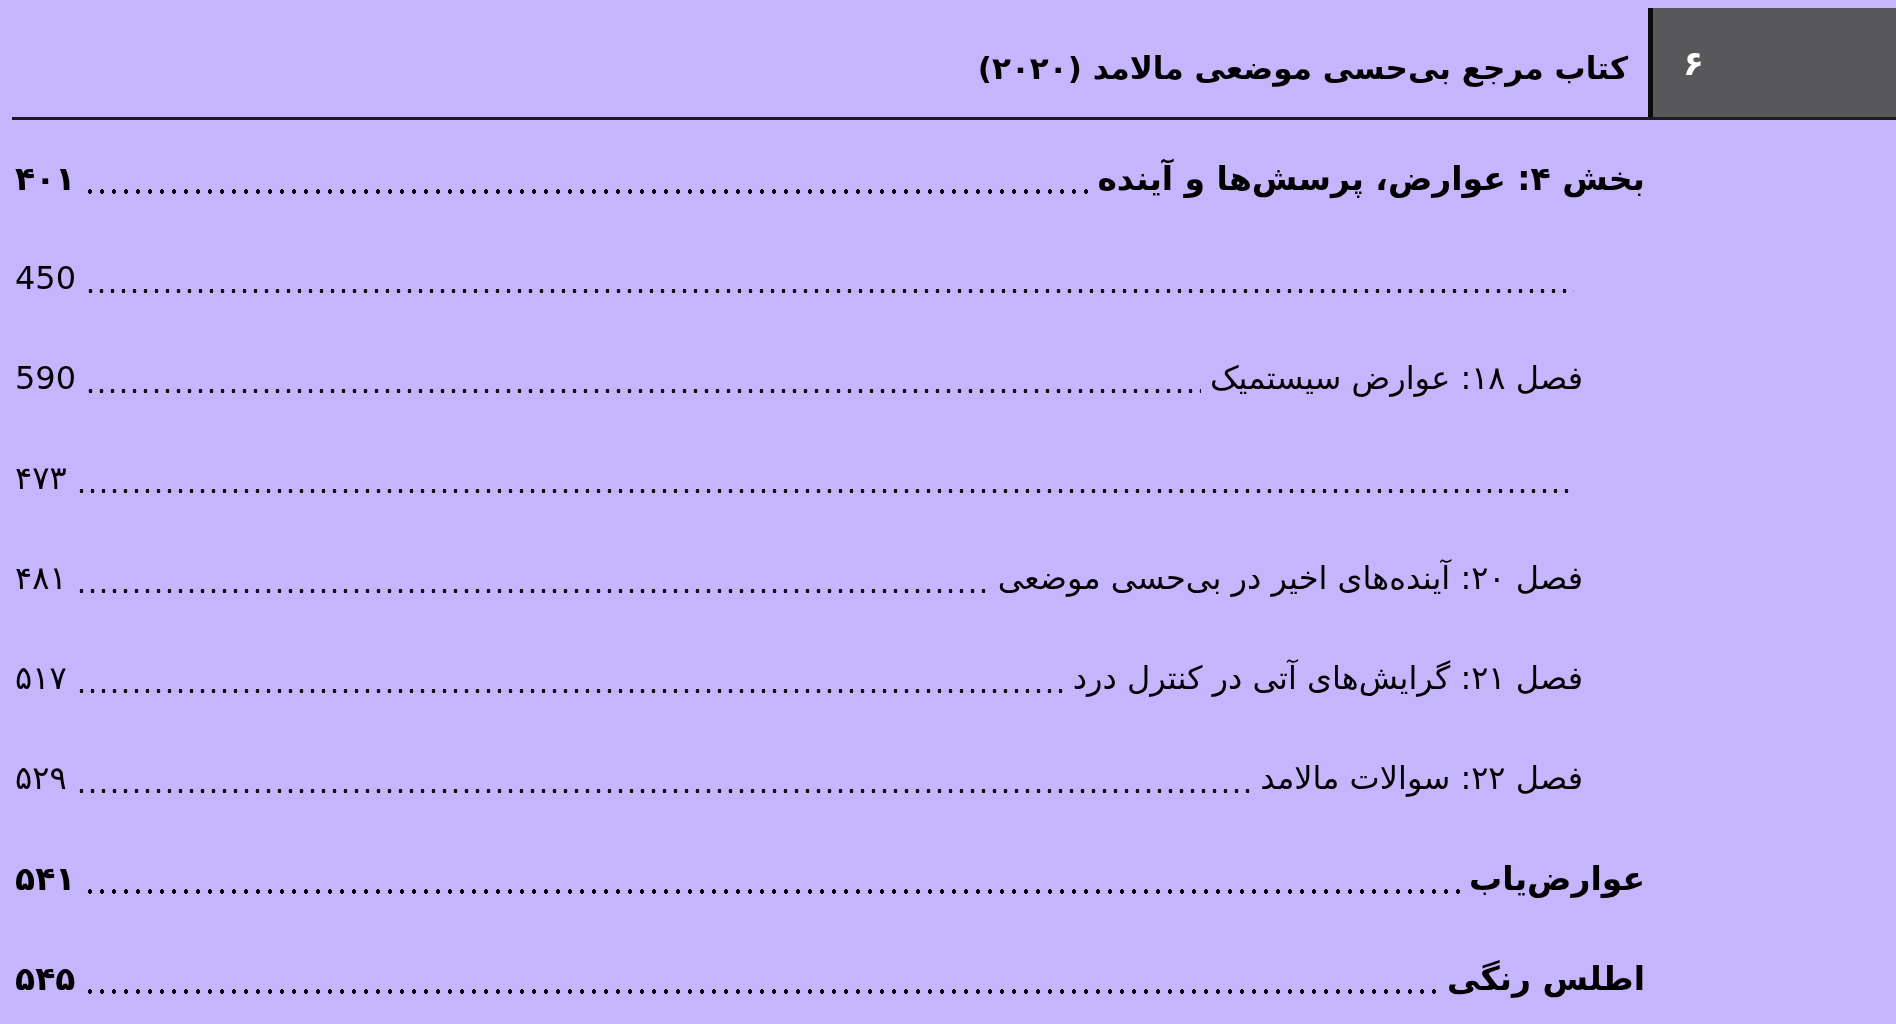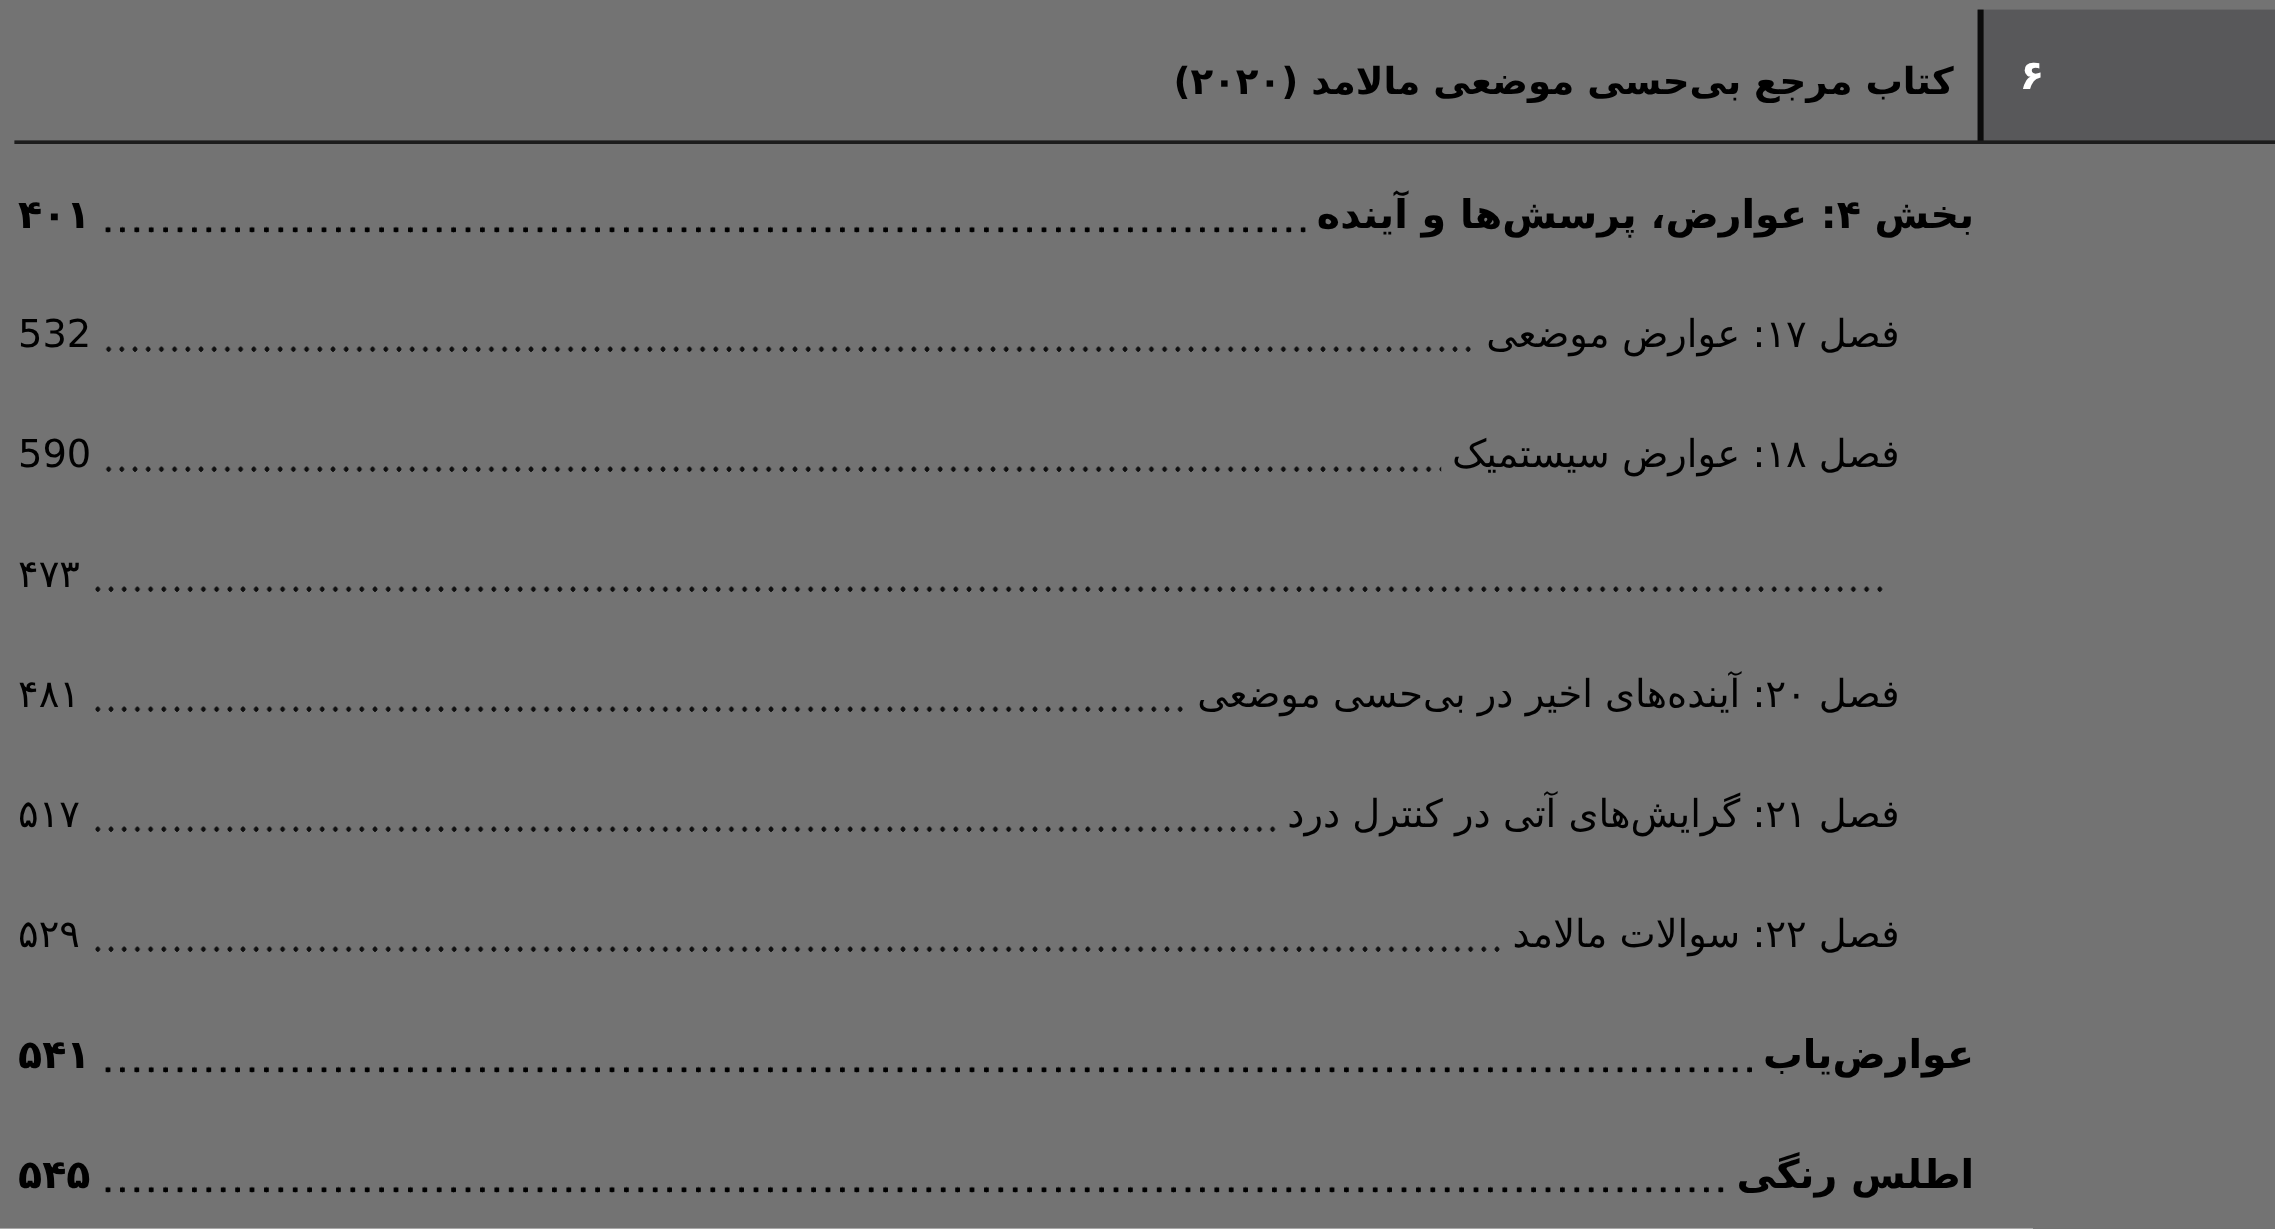--- a/index.html
+++ b/index.html
@@ -16,7 +16,7 @@
     position: relative;
     width: 1896px;
     height: 1024px;
-    background: #737373;
+    background: #c4b5fd;
   }
 
   

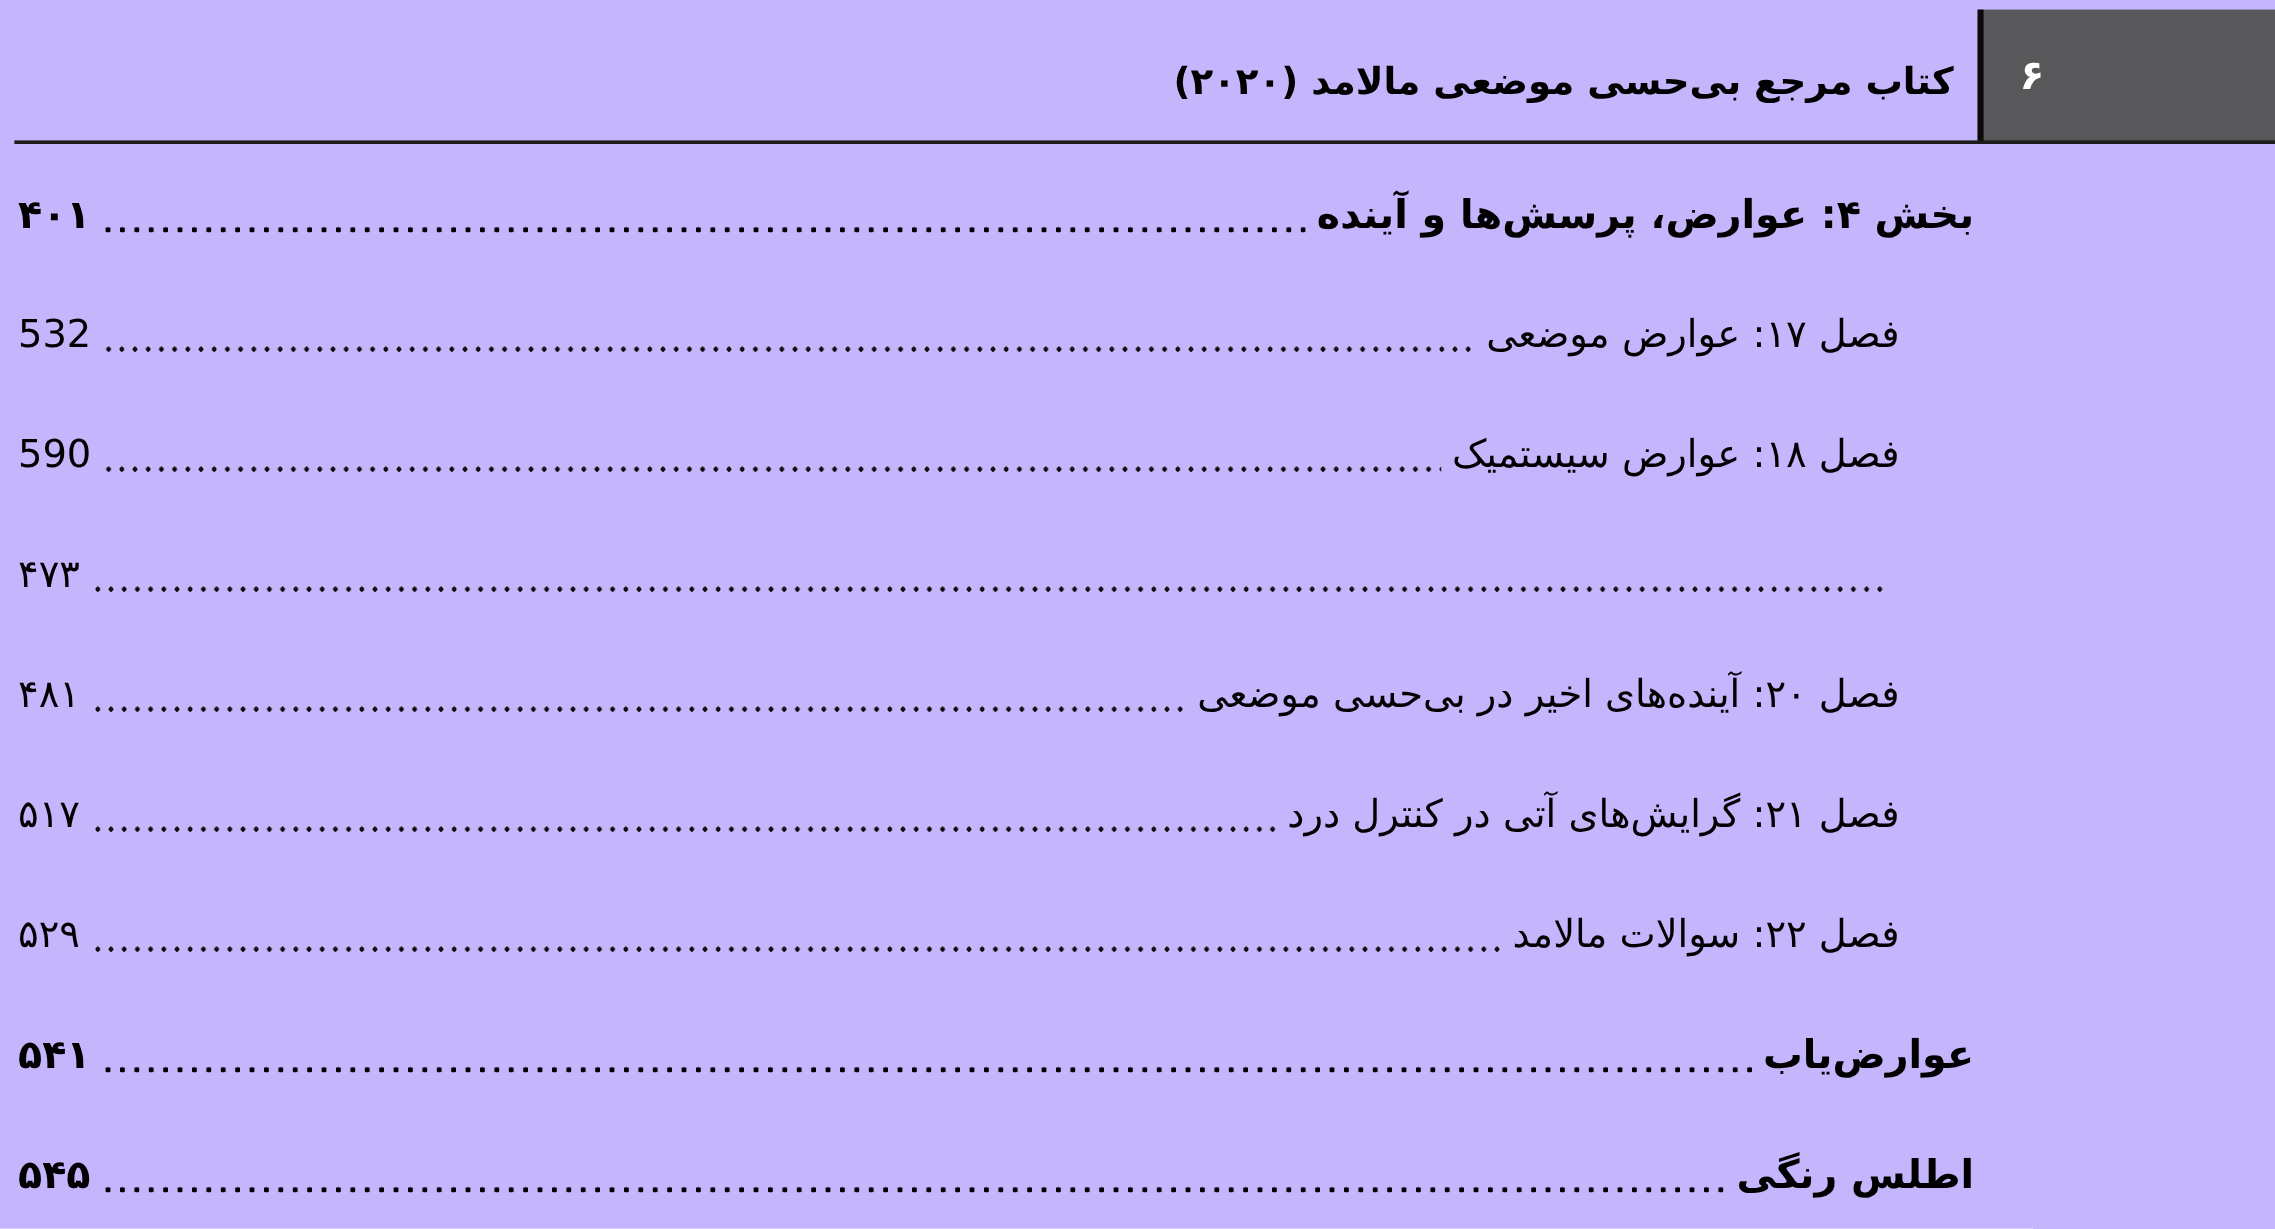--- a/index.html
+++ b/index.html
@@ -122,7 +122,7 @@
       <div class="toc-row chapter">
       <span class="toc-title">فصل ۱۷: عوارض موضعی</span>
       <span class="leader"></span>
-      <span class="toc-page">532</span>
+      <span class="toc-page">450</span>
     </div>
       <div class="toc-row chapter">
       <span class="toc-title">فصل ۱۸: عوارض سیستمیک</span>

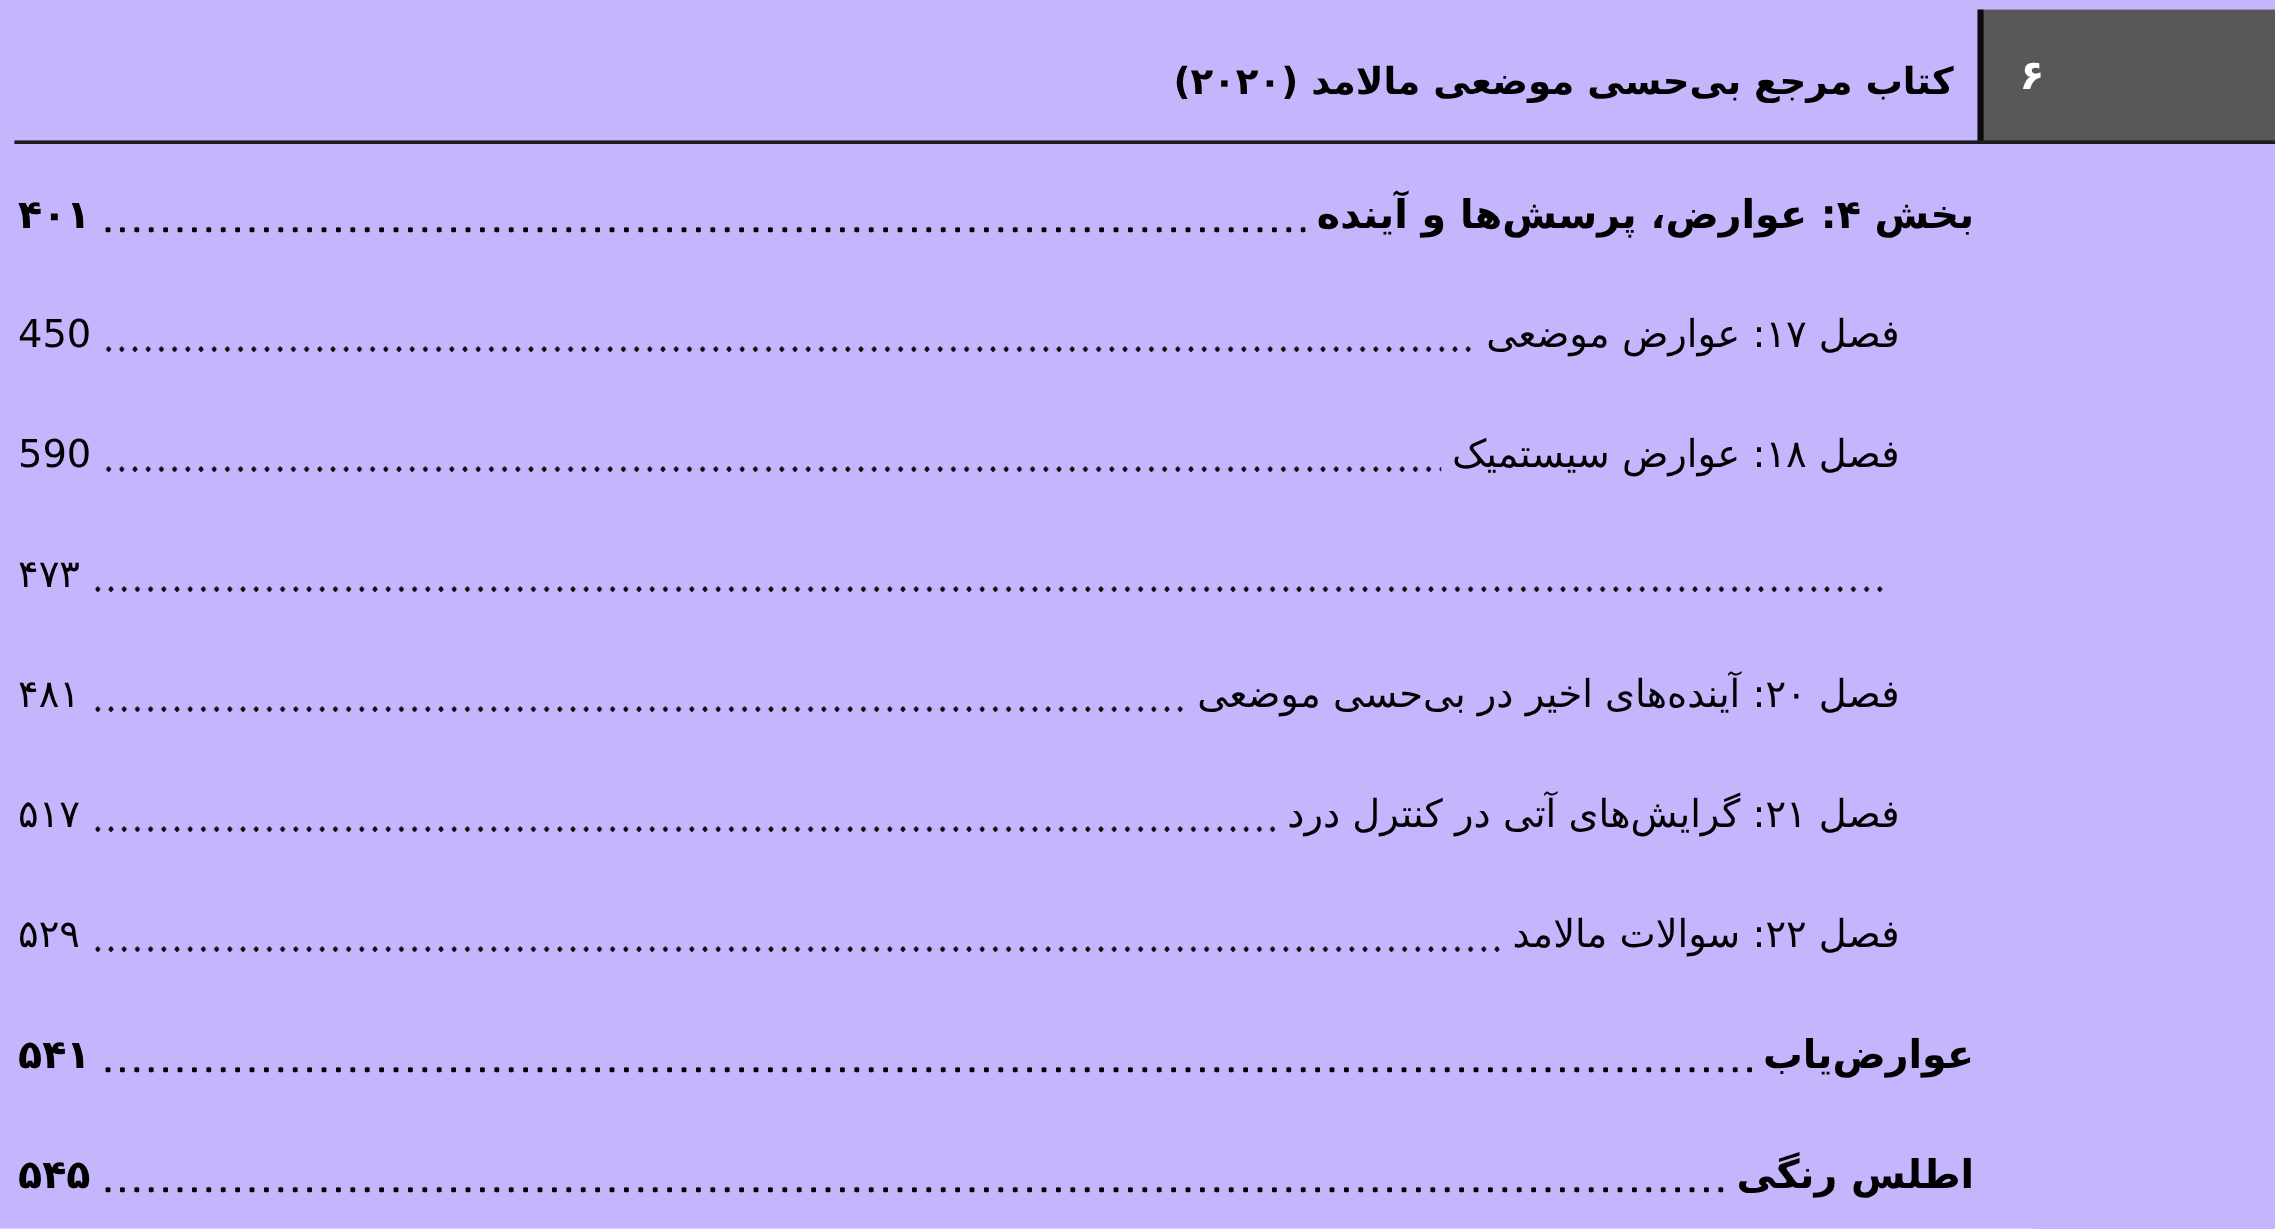--- a/index.html
+++ b/index.html
@@ -120,7 +120,6 @@
       <span class="toc-page">۴۰۱</span>
     </div>
       <div class="toc-row chapter">
-      <span class="toc-title">فصل ۱۷: عوارض موضعی</span>
       <span class="leader"></span>
       <span class="toc-page">450</span>
     </div>

